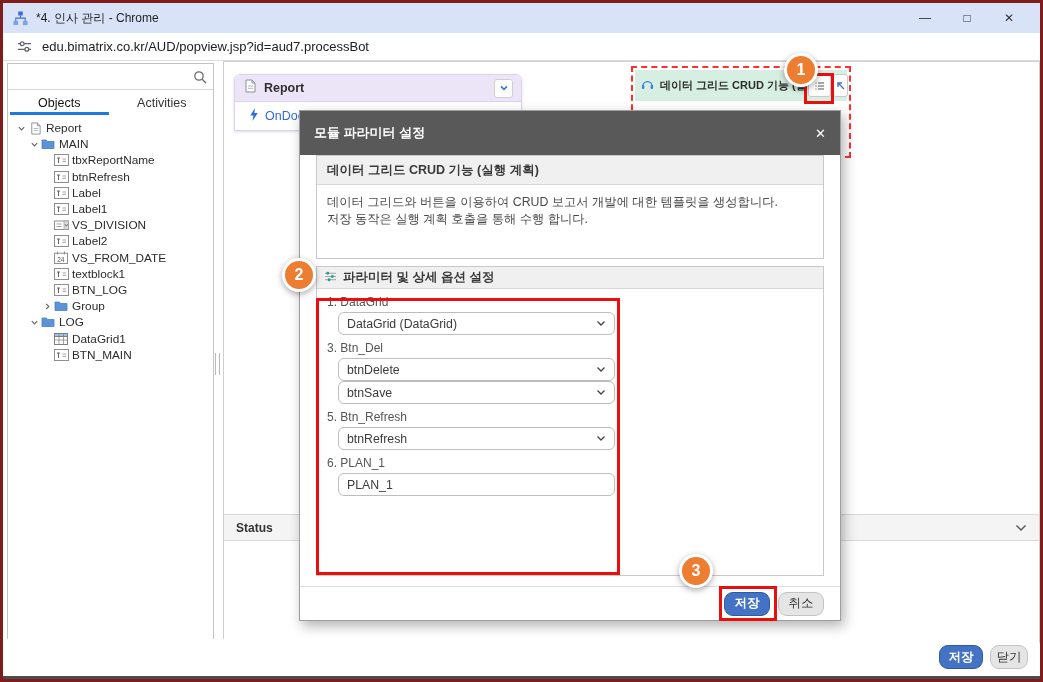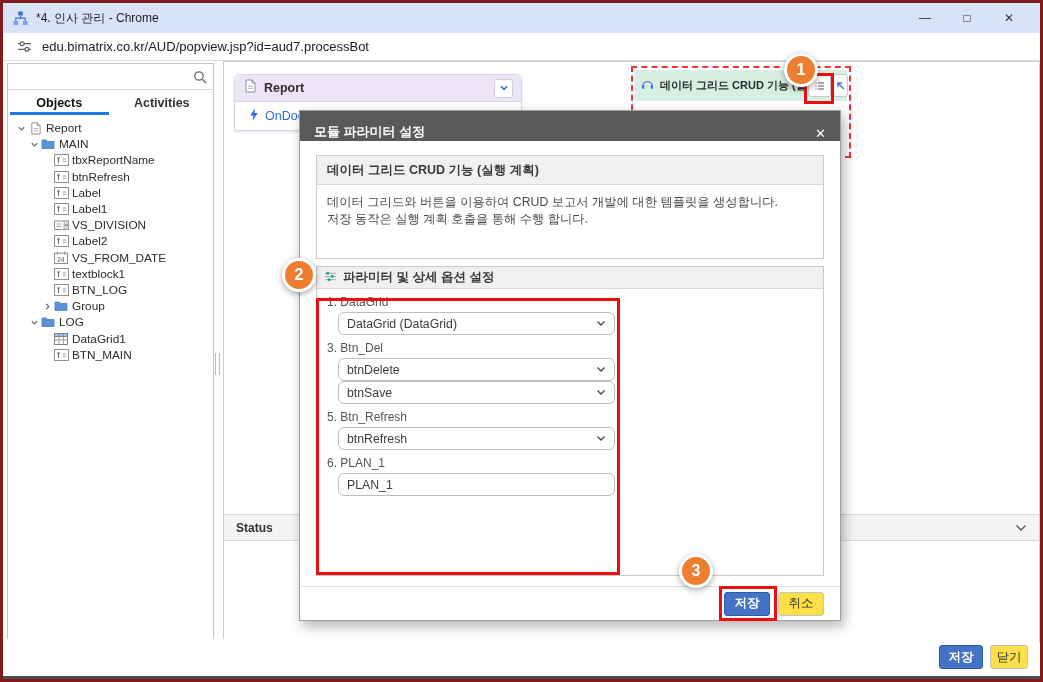--- a/index.html
+++ b/index.html
@@ -25,7 +25,7 @@
   .search-row input{width:100%;height:100%;border:none;outline:none;padding:0 26px 0 8px;font-size:12px;font-family:inherit;}
   .mag{position:absolute;right:6px;top:6px;width:14px;height:14px;}
   .tabs{display:flex;height:25px;}
-  .tab{flex:1;display:flex;align-items:center;justify-content:center;font-size:12.5px;color:#333;font-weight:bold;position:relative;cursor:default;}
+  .tab{flex:1;display:flex;align-items:center;justify-content:center;font-size:12.5px;color:#333;font-weight:normal;position:relative;cursor:default;}
   .tab.active{color:#111;}
   .tab.active::after{content:"";position:absolute;left:2px;right:2px;bottom:0;height:3px;background:var(--tab-active-blue,#1f7ae0);}
   .tree{padding-top:5px;font-size:11.8px;color:#2b2b2b;}

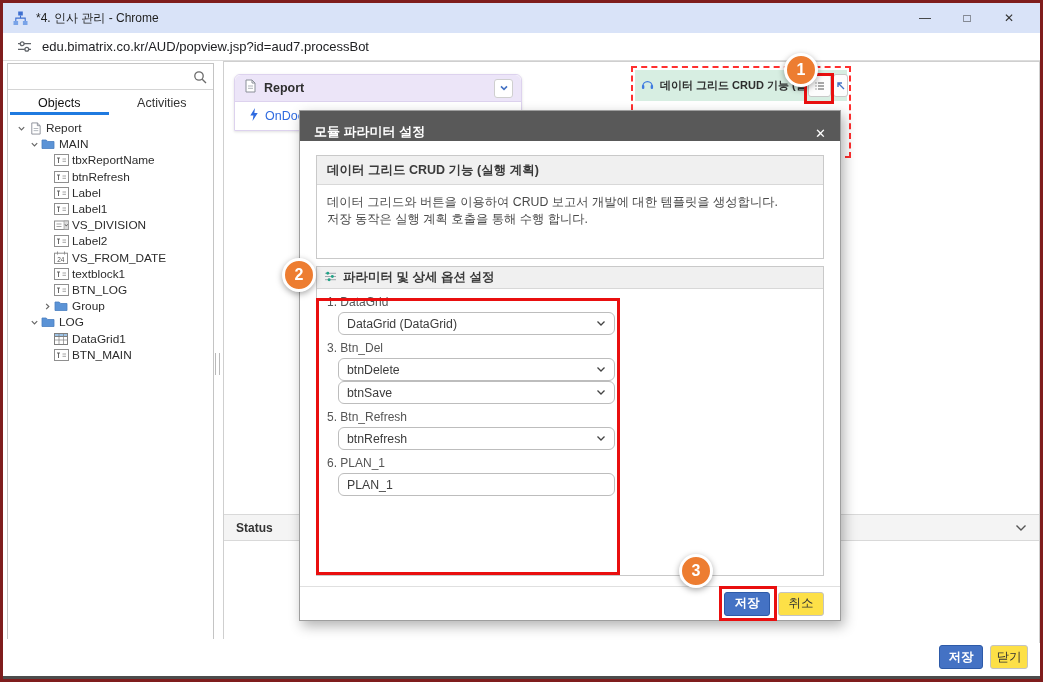--- a/index.html
+++ b/index.html
@@ -57,7 +57,7 @@
 
   
   .modal{position:absolute;left:296px;top:107px;width:542px;height:511px;background:#fff;border:1px solid #9e9e9e;box-shadow:3px 5px 12px rgba(0,0,0,.3);z-index:10;}
-  .modal-h{height:30px;background:var(--modal-header-gray,#595959);color:#fff;display:flex;align-items:flex-end;padding:0 14px;}
+  .modal-h{height:44px;background:var(--modal-header-gray,#595959);color:#fff;display:flex;align-items:center;padding:0 14px;}
   .modal-title{font-size:13px;font-weight:bold;}
   .modal-x{margin-left:auto;font-size:13px;cursor:default;}
   .mbox{position:absolute;left:16px;width:508px;border:1px solid #c9c9c9;background:#fff;}

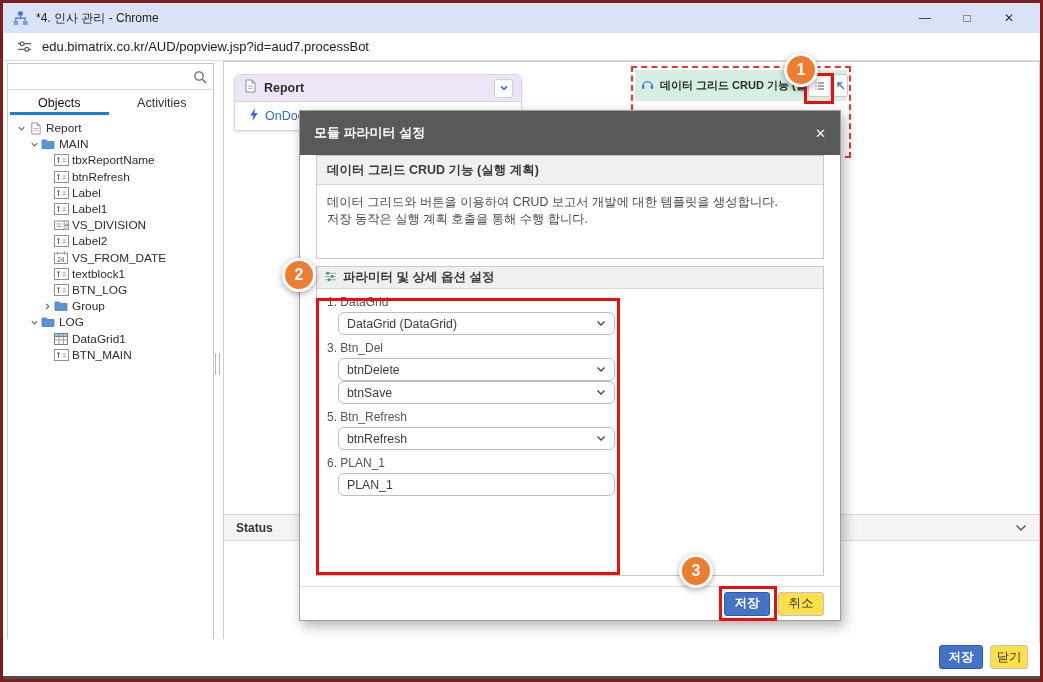--- a/index.html
+++ b/index.html
@@ -73,7 +73,7 @@
   input.control{font-family:inherit;outline:none;display:block;}
   .sel-arrow{margin-left:auto;display:inline-flex;}
   .modal-f{position:absolute;left:0;right:0;bottom:0;height:34px;border-top:1px solid #e0e0e0;display:flex;align-items:center;justify-content:flex-end;gap:8px;padding-right:16px;}
-  .btn{height:24px;display:flex;align-items:center;justify-content:center;font-size:12.5px;border-radius:3px;cursor:default;}
+  .btn{height:24px;display:flex;align-items:center;justify-content:center;font-size:12.5px;border-radius:9px;cursor:default;}
   .btn-blue{width:46px;background:var(--accent-blue,#4472c4);border:1px solid #2d5aa8;color:#fff;font-weight:bold;}
   .btn-plain{width:46px;background:#fde047;border:1px solid #c3c3c3;color:#333;}
 

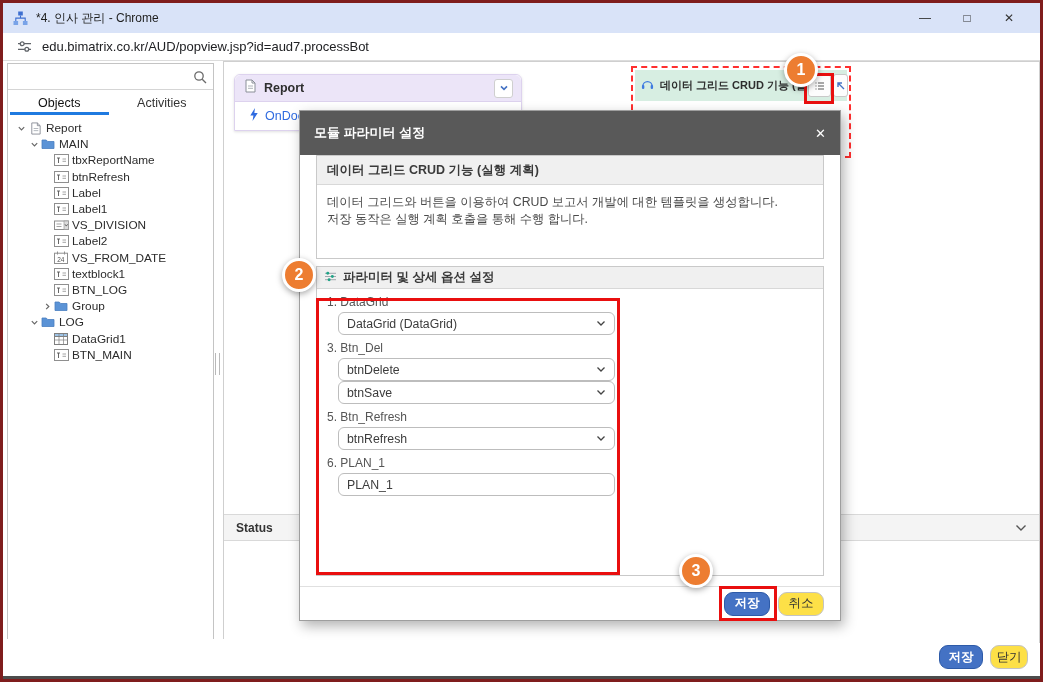--- a/index.html
+++ b/index.html
@@ -75,7 +75,7 @@
   .modal-f{position:absolute;left:0;right:0;bottom:0;height:34px;border-top:1px solid #e0e0e0;display:flex;align-items:center;justify-content:flex-end;gap:8px;padding-right:16px;}
   .btn{height:24px;display:flex;align-items:center;justify-content:center;font-size:12.5px;border-radius:9px;cursor:default;}
   .btn-blue{width:46px;background:var(--accent-blue,#4472c4);border:1px solid #2d5aa8;color:#fff;font-weight:bold;}
-  .btn-plain{width:46px;background:#fde047;border:1px solid #c3c3c3;color:#333;}
+  .btn-plain{width:46px;background:#e5e5e5;border:1px solid #c3c3c3;color:#333;}
 
   
   .page-footer{position:absolute;left:1px;right:1px;bottom:4px;height:36px;background:#fff;display:flex;align-items:center;justify-content:flex-end;gap:7px;padding-right:11px;}

